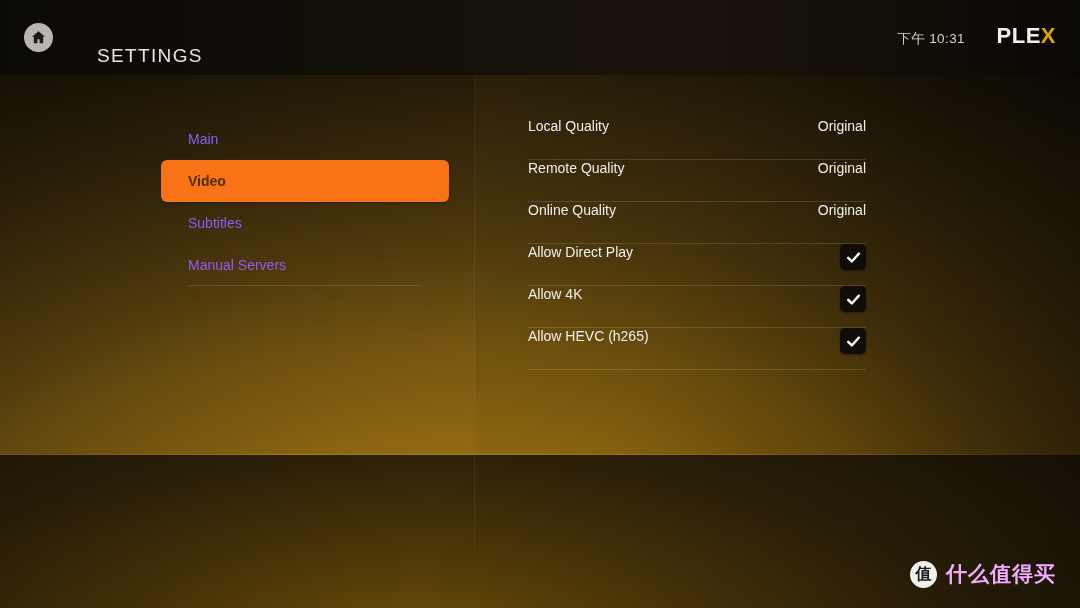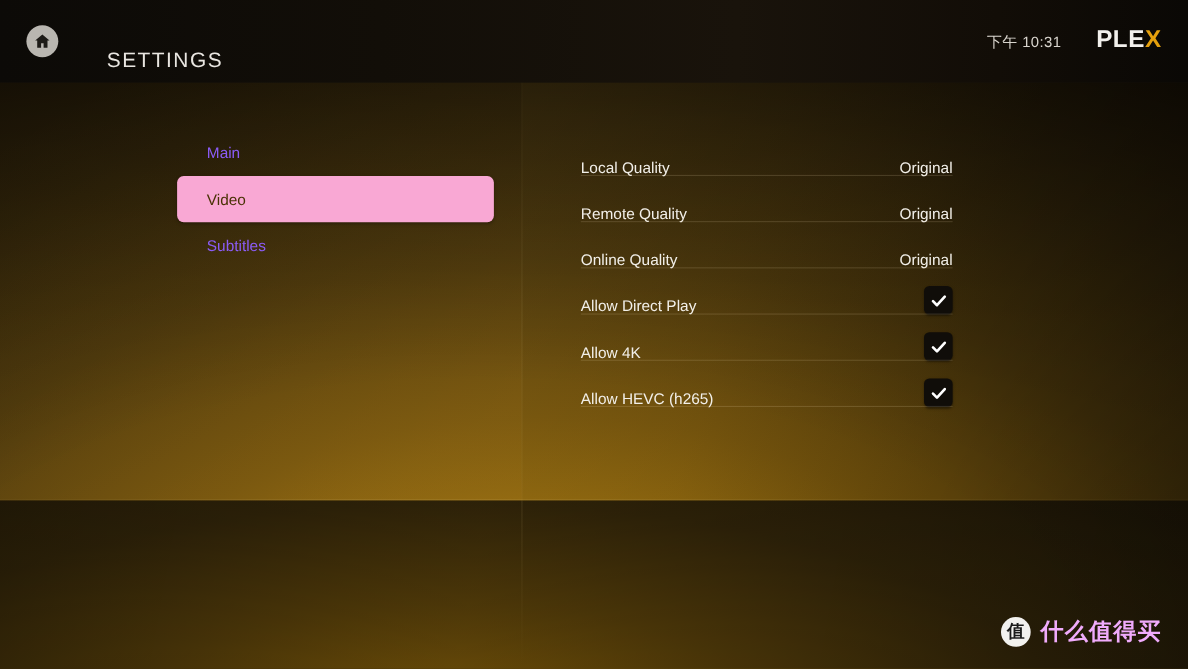--- a/index.html
+++ b/index.html
@@ -114,7 +114,7 @@
   }
   .set-row {
     position:relative; height:42px;
-    display:flex; align-items:flex-end; justify-content:space-between;
+    display:flex; align-items:flex-start; justify-content:space-between;
     font-size:14px; color:#efece6;
   }
   .set-row .sep {

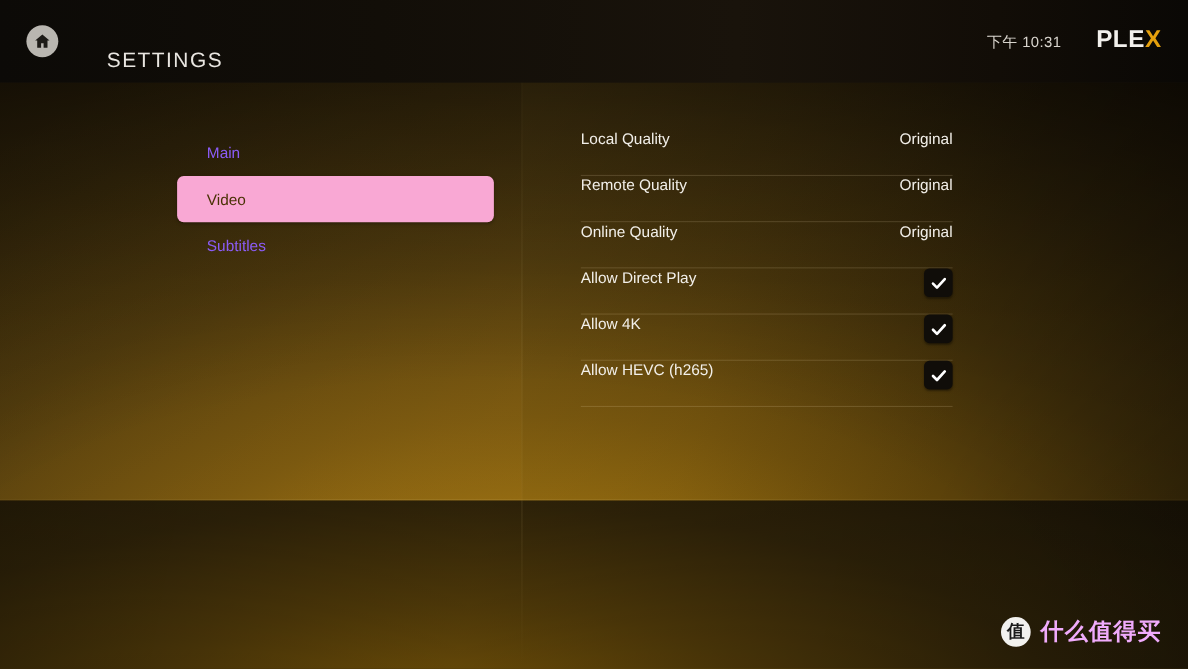--- a/index.html
+++ b/index.html
@@ -100,12 +100,13 @@
     background:rgba(255,236,190,0.13);
   }
   .nav-item.active {
-    background:#f9a8d4;
+    background:#f97316;
     border-radius:6px;
     color:#4a3205;
     box-shadow:0 1px 3px rgba(0,0,0,0.28);
     margin:0 0 0 0;
     width:288px;
+    font-weight:bold;
   }
 
   

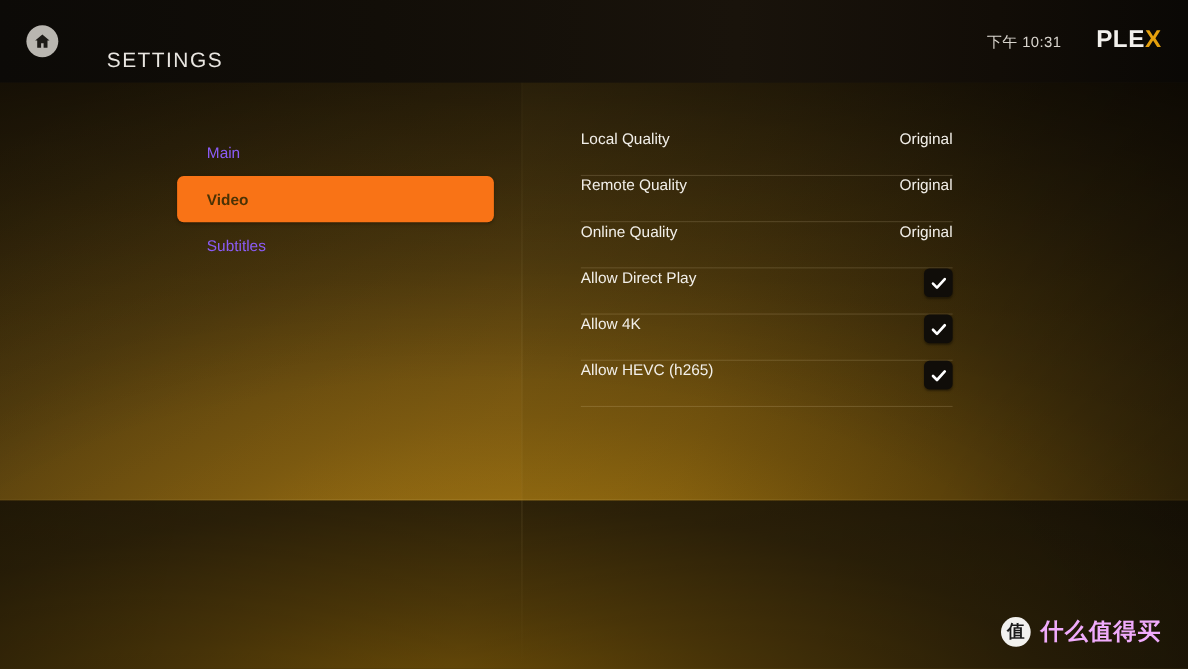--- a/index.html
+++ b/index.html
@@ -199,6 +199,10 @@
     </div>
 
 
+    <div class="nav-item">
+      <span>Manual Servers</span>
+      <span class="sep"></span>
+    </div>
 
 
   </div>

